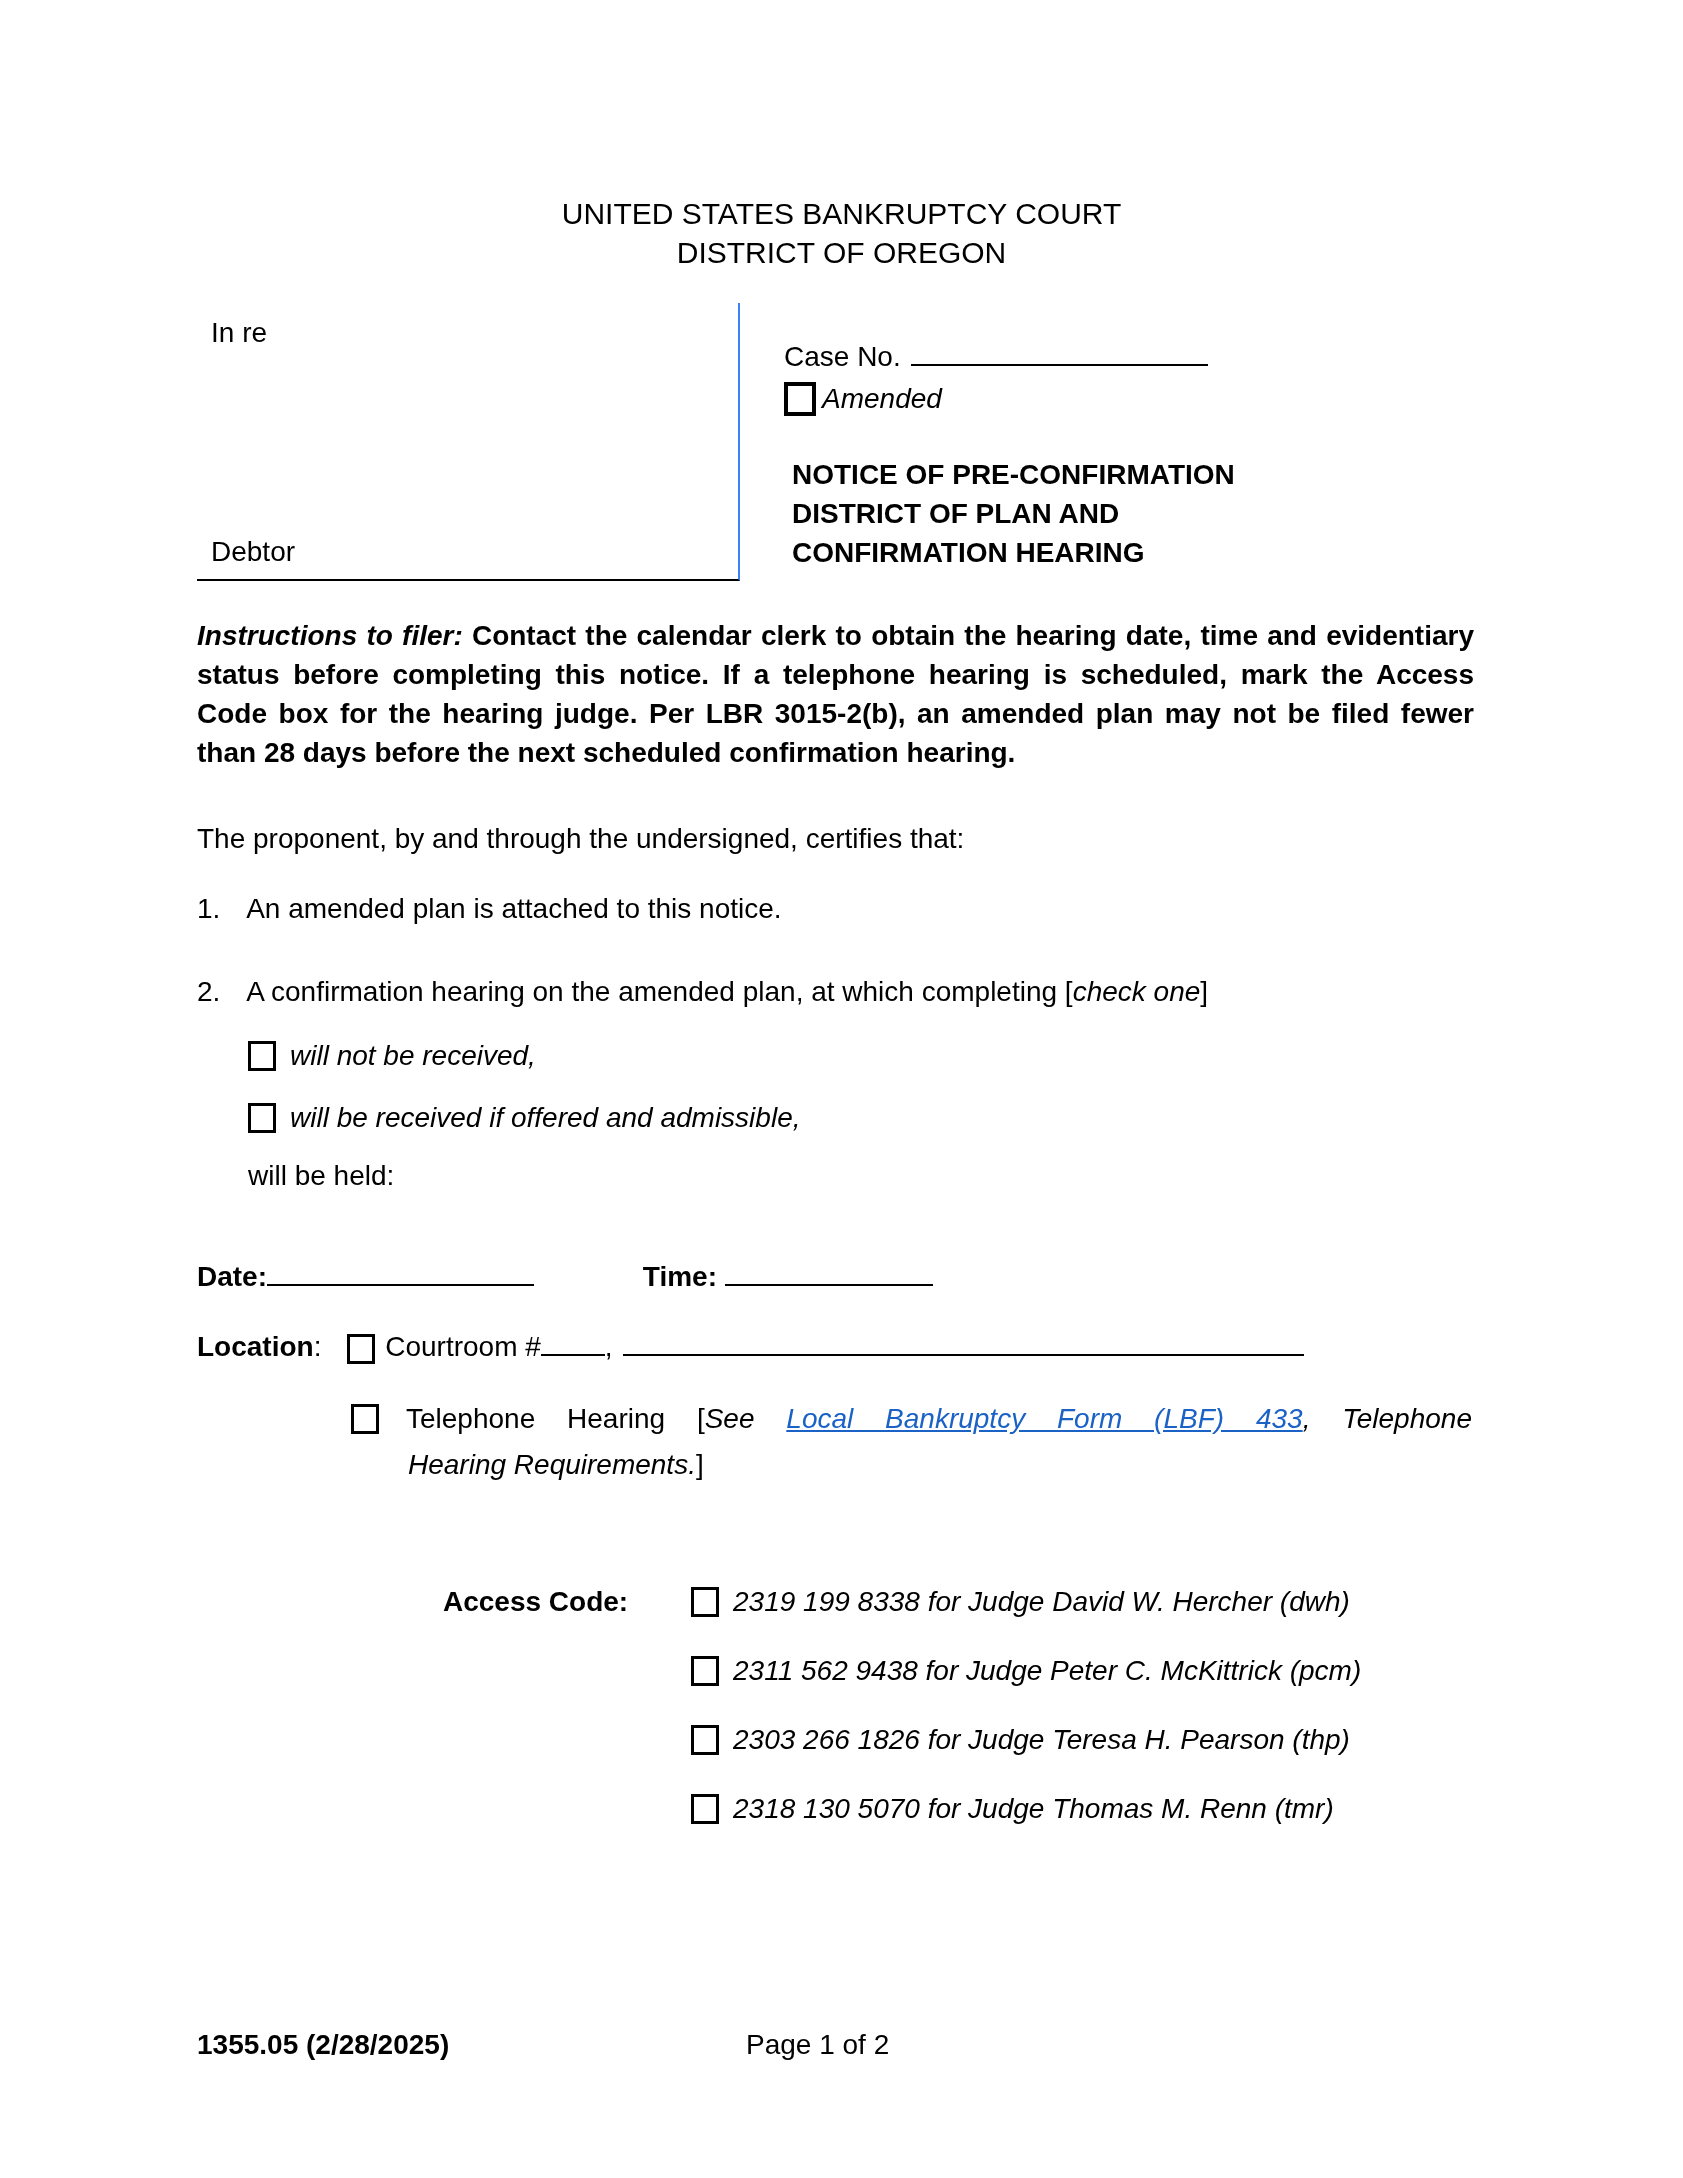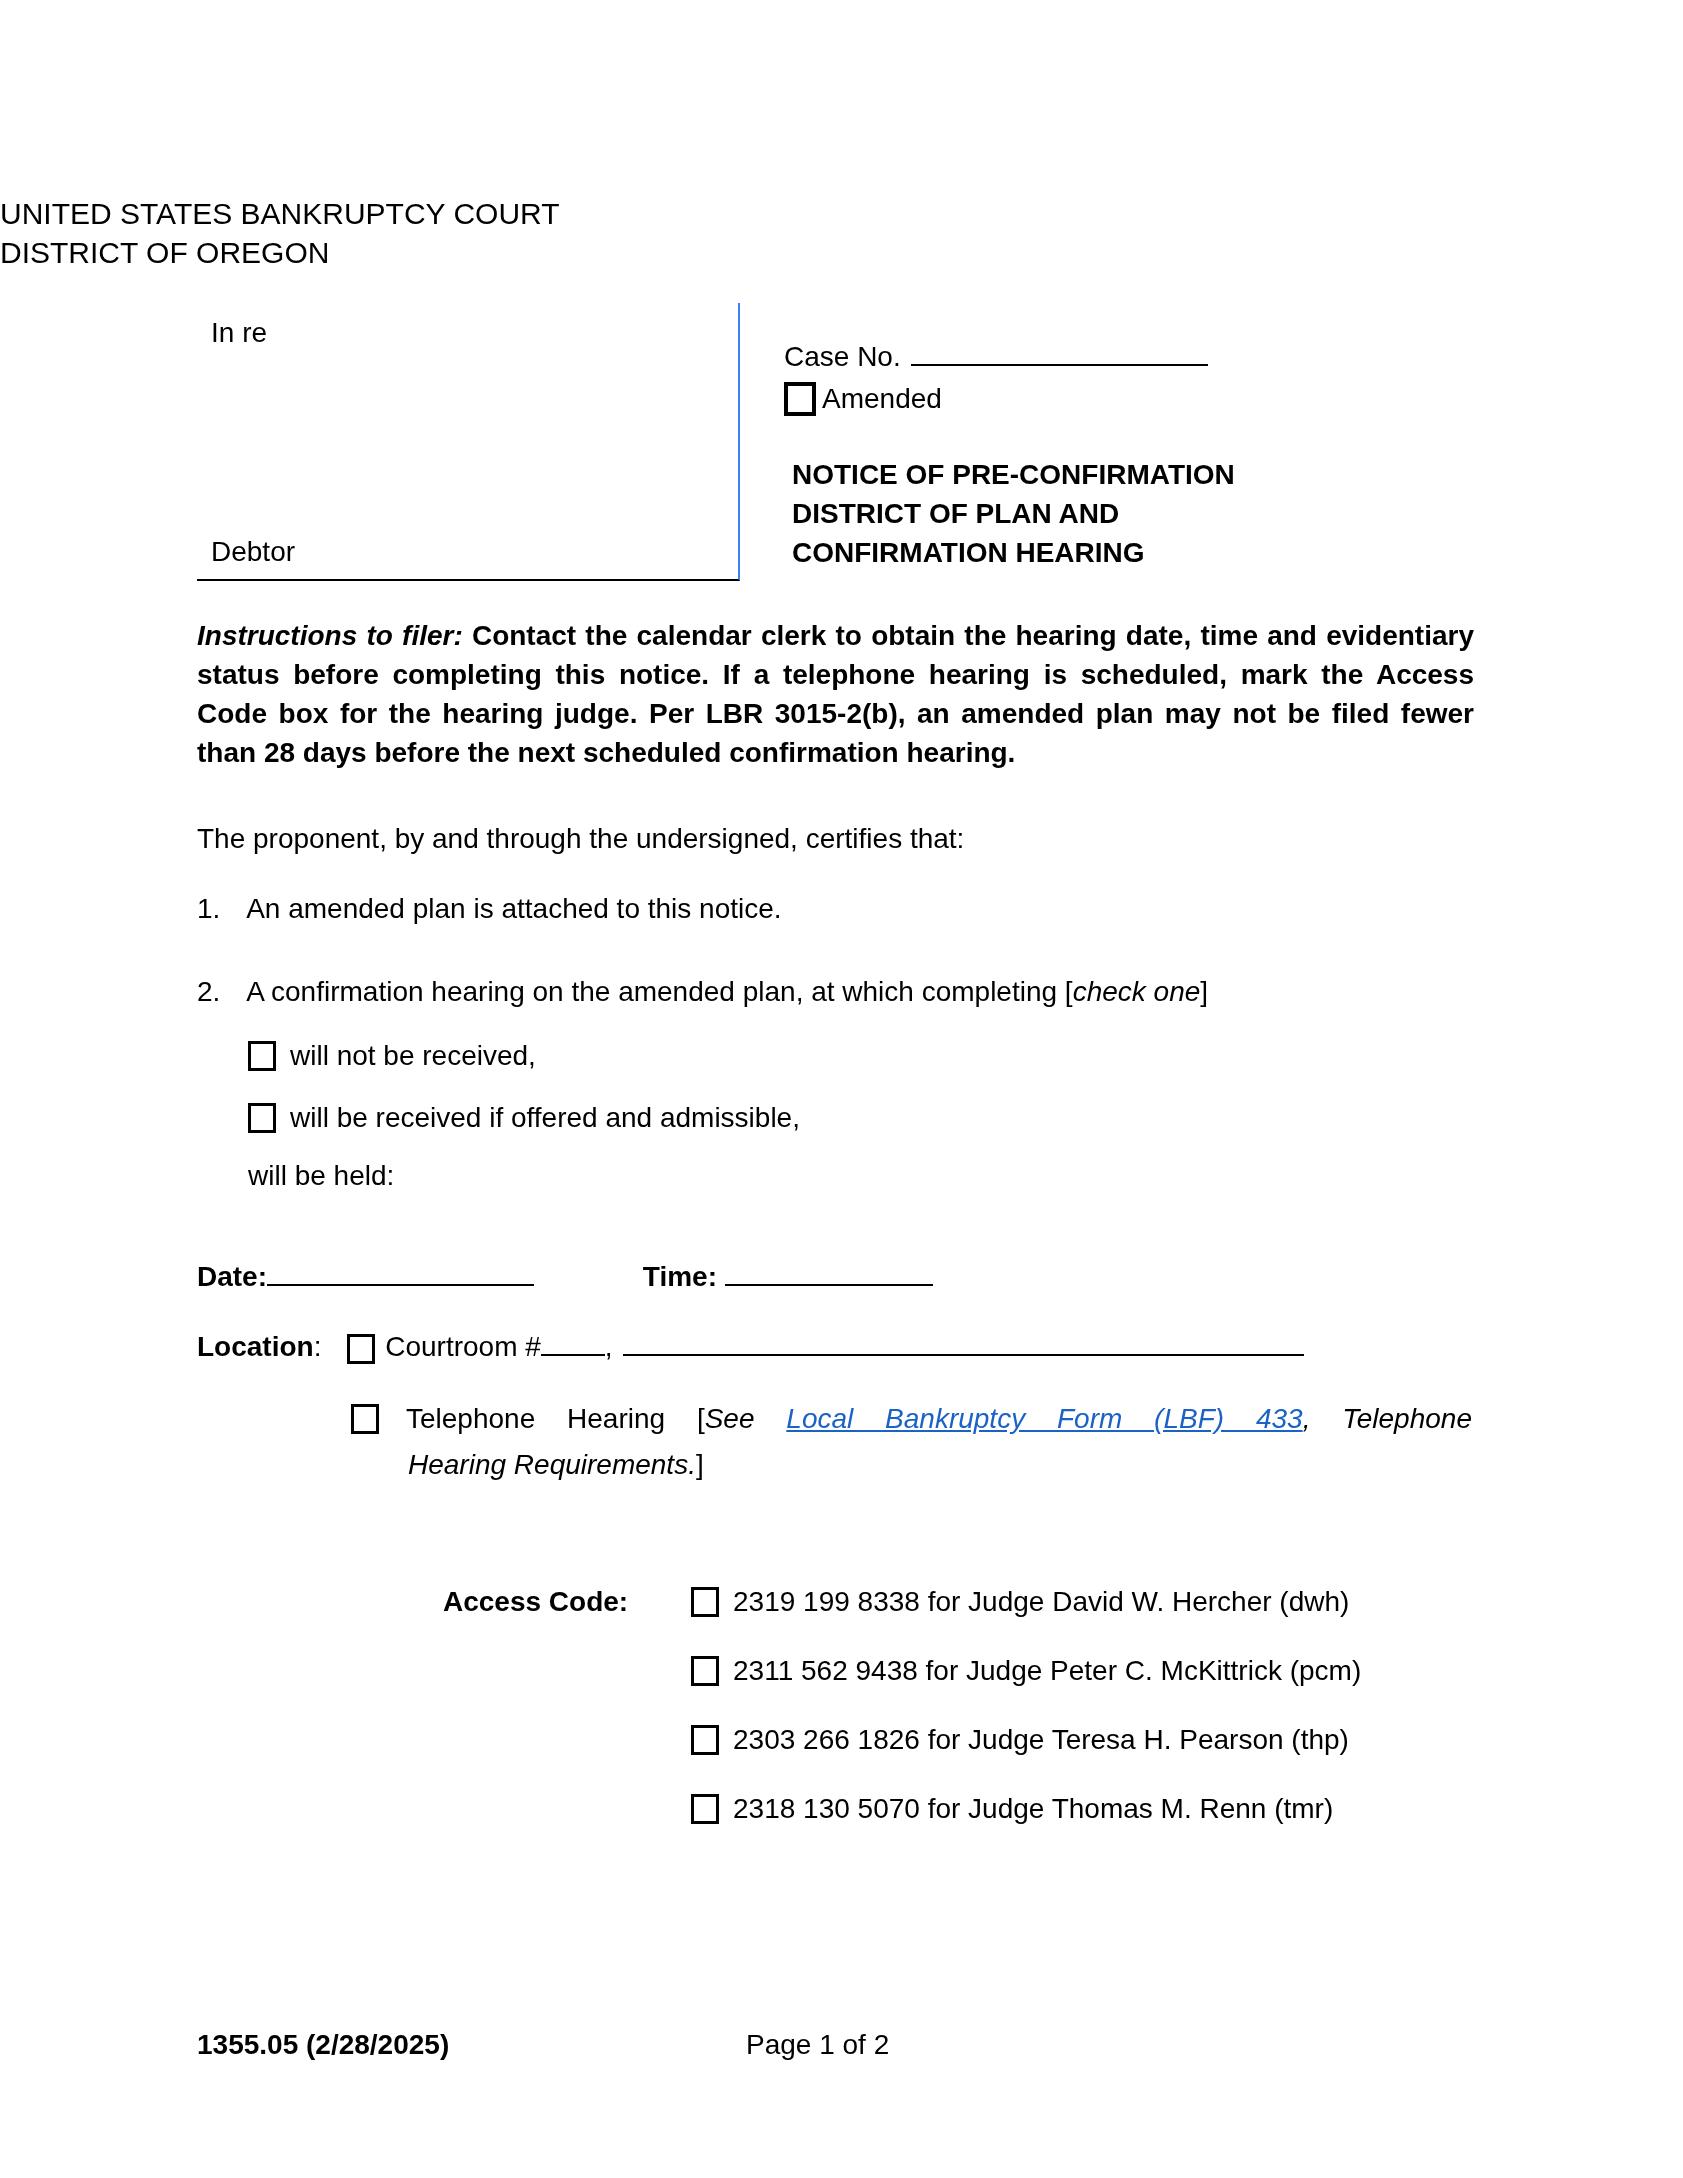--- a/index.html
+++ b/index.html
@@ -12,7 +12,7 @@
   .abs { position:absolute; }
   .bold { font-weight:bold; }
   .em { font-style:italic; }
-  .center { }
+  .center { text-align:center; }
   .justify { text-align:justify; }
   .justify-all { text-align:justify; text-align-last:justify; }
 

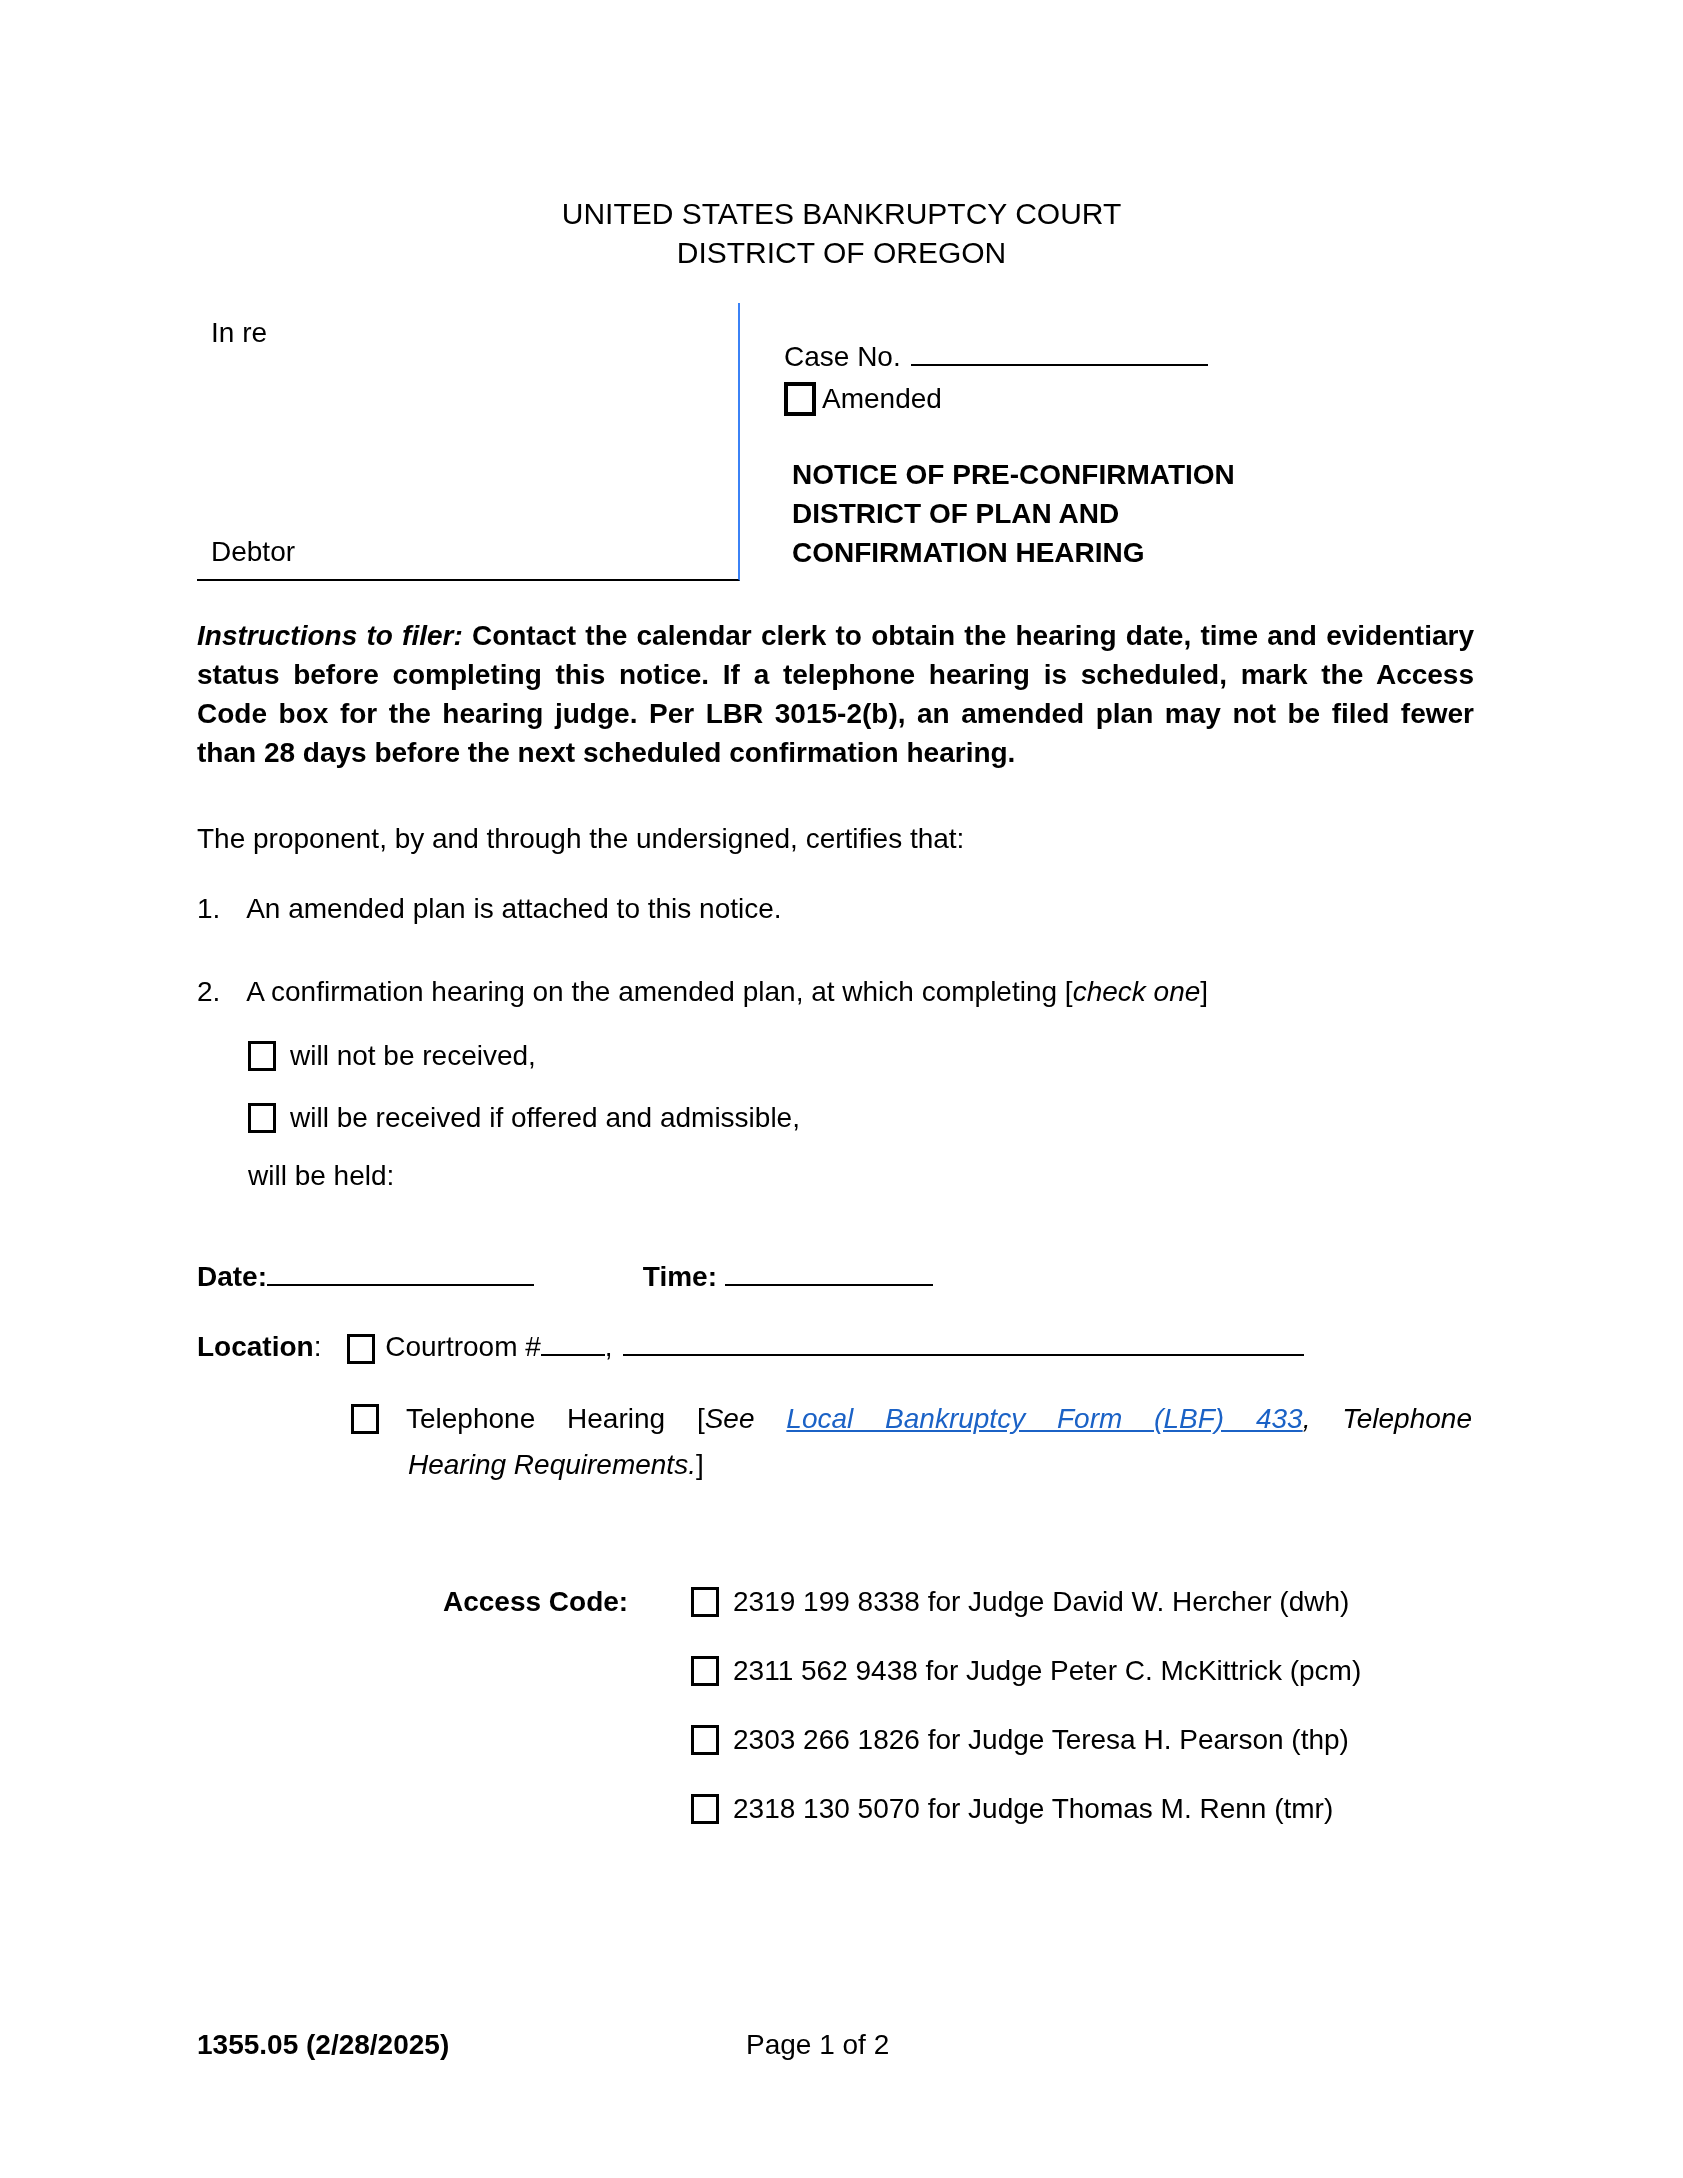--- a/index.html
+++ b/index.html
@@ -43,7 +43,7 @@
   }
   .cb-big { width:32px; height:34px; border-width:4px; }
 
-  .row { display:flex; align-items:center; gap:14px; }
+  .row { display:flex; align-items:center; gap:14px;font-style:italic; }
 
   .title-block { font-weight:bold; }
 

